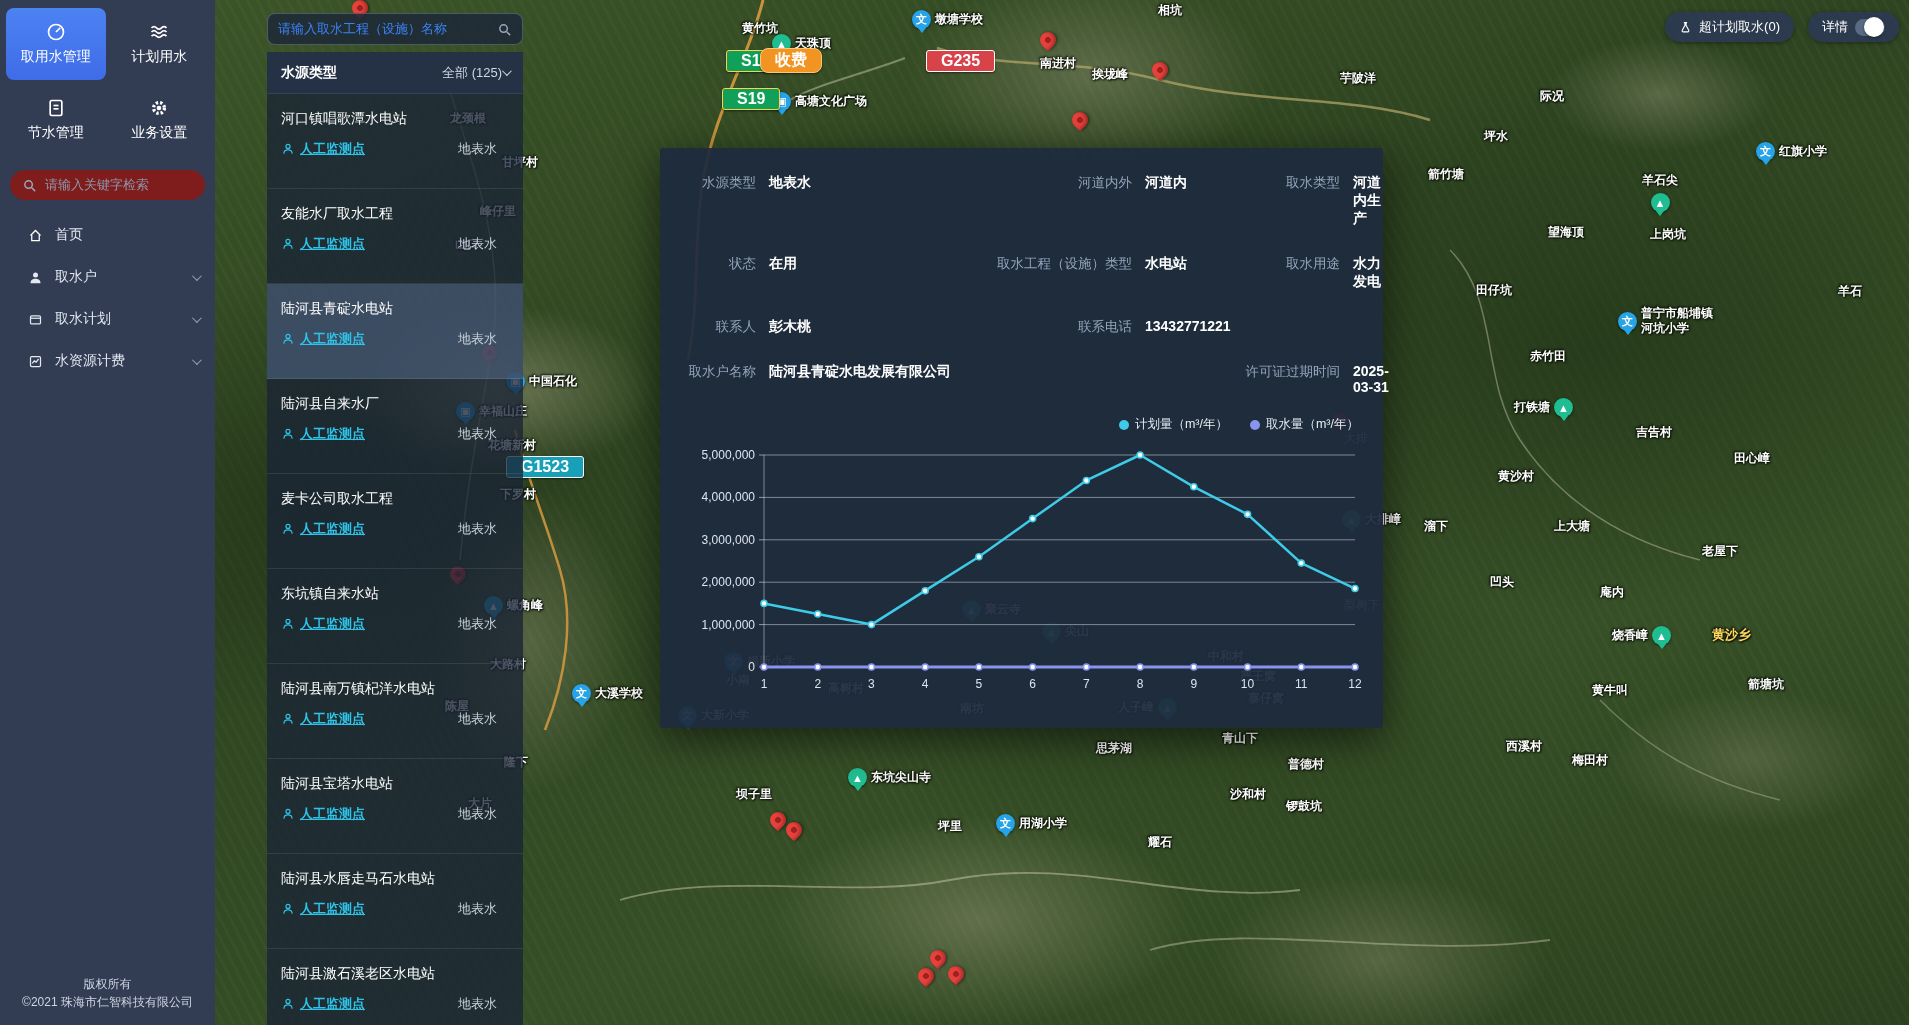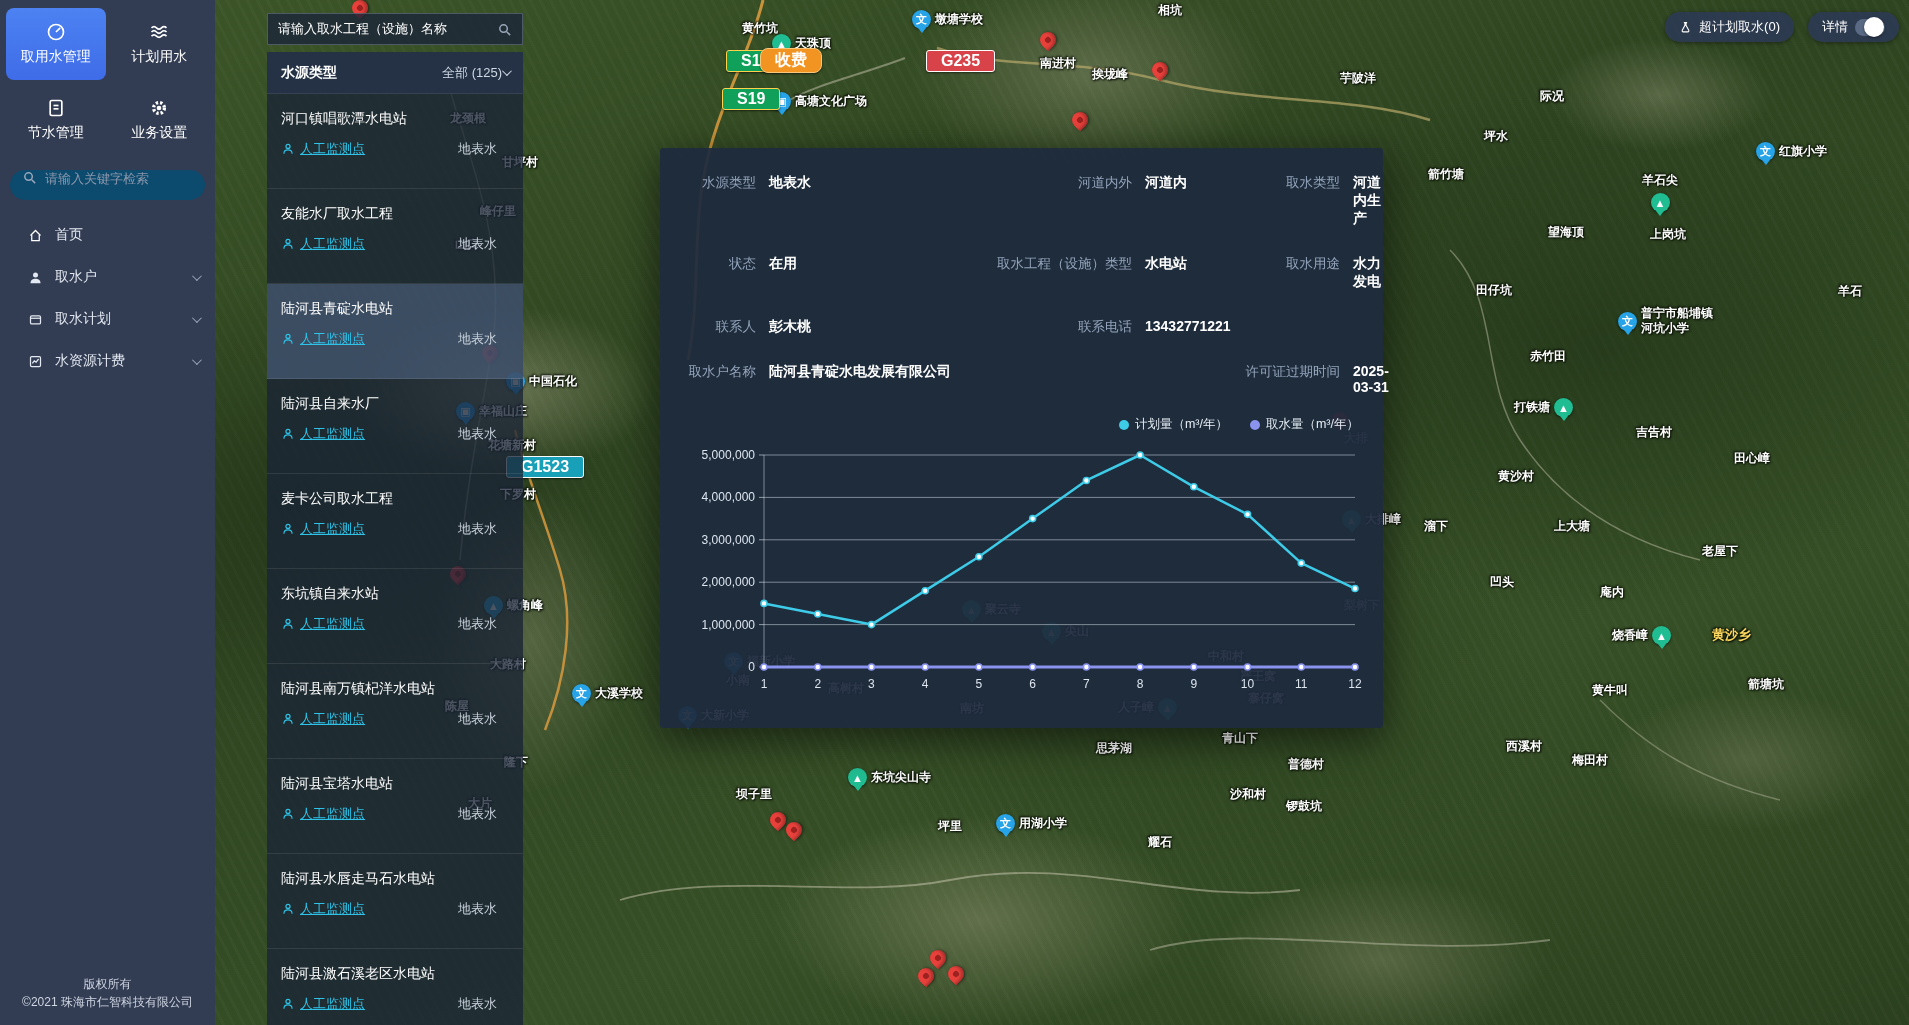--- a/index.html
+++ b/index.html
@@ -76,8 +76,8 @@
 
   
   #sp-search { position:absolute; left:267px; top:13px; width:256px; height:32px; z-index:5;
-    background:rgba(28,38,56,.82); border:1px solid rgba(160,175,195,.35); border-radius:0;
-    display:flex; align-items:center; padding:0 10px; color:#ffffff; font-size:13px; }
+    background:rgba(28,38,56,.82); border:1px solid rgba(160,175,195,.35); border-radius:8px;
+    display:flex; align-items:center; padding:0 10px; color:#3b82f6; font-size:13px; }
   #sp-search .ph { flex:1; }
   #sp-search svg { width:15px; height:15px; }
   #sp-panel { position:absolute; left:267px; top:52px; width:256px; height:973px; z-index:5;

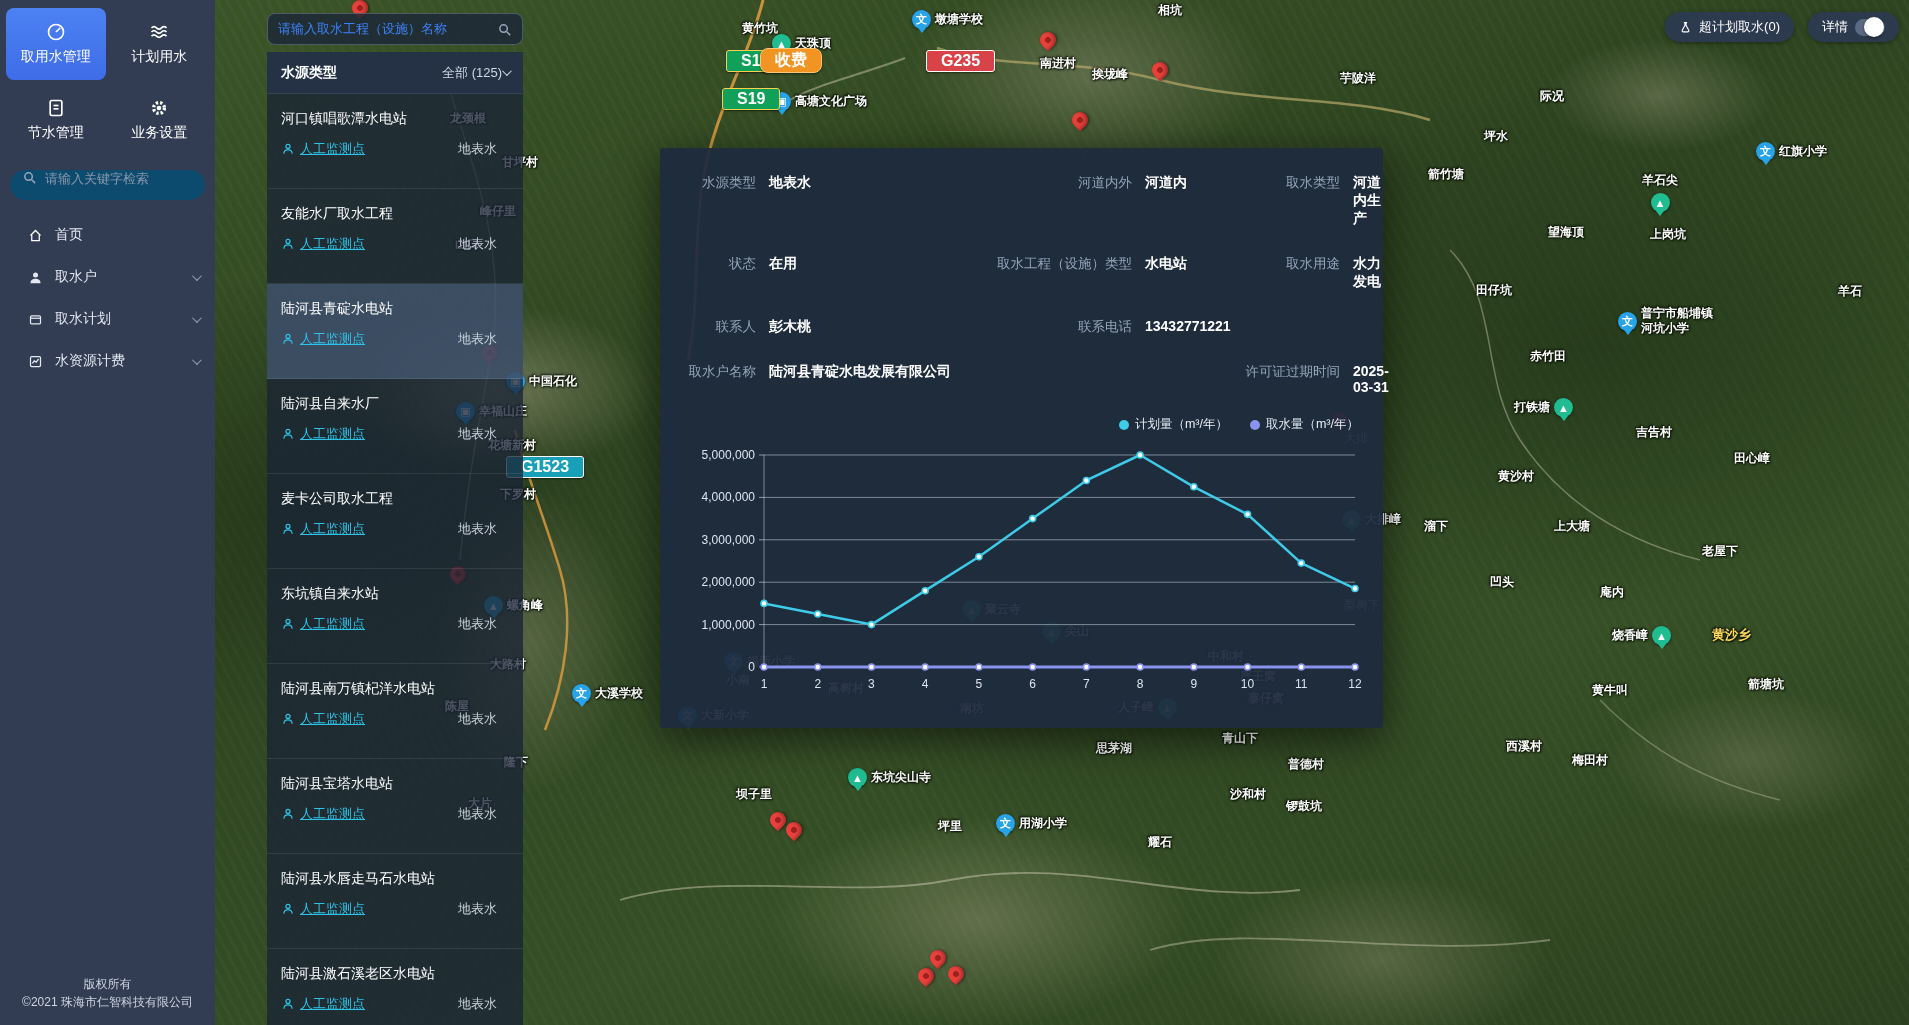--- a/index.html
+++ b/index.html
@@ -94,7 +94,7 @@
   .st-item.sel { background:rgba(84,105,138,.55); }
   .st-name { color:#fff; font-size:14px; margin-bottom:12px; }
   .st-meta { display:flex; align-items:center; justify-content:space-between; padding-right:12px; }
-  .st-mon { color:#2ec3e8; font-size:13px; text-decoration:underline; display:flex; align-items:center; gap:5px; }
+  .st-mon { color:#2ec3e8; font-size:13px; text-decoration:underline; display:flex; align-items:center; gap:5px;font-weight:bold; }
   .st-mon svg { width:14px; height:14px; }
   .st-src { color:#c9d2dc; font-size:13px; }
 

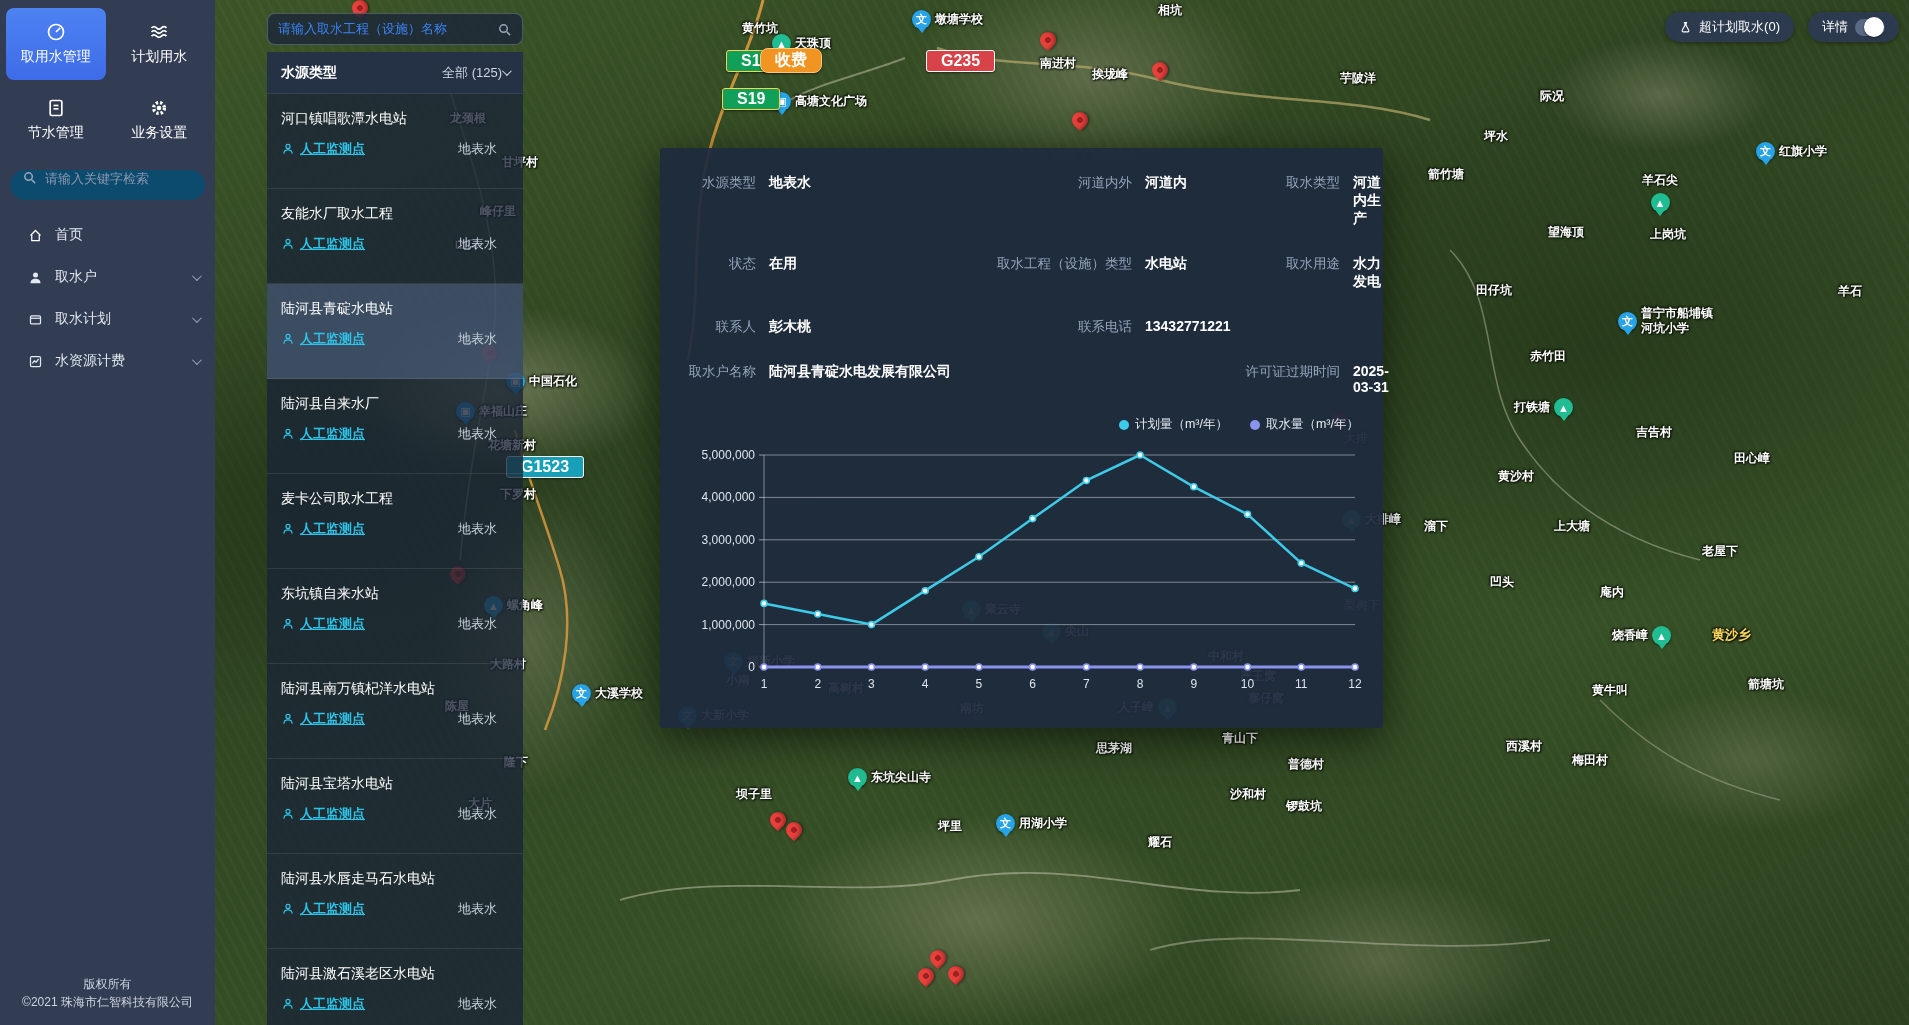--- a/index.html
+++ b/index.html
@@ -62,8 +62,8 @@
     justify-content:center; gap:6px; color:#fff; font-size:14px; cursor:pointer; }
   .tile.active { background:linear-gradient(180deg,#4c82f2,#3f6ce8); }
   .tile svg { width:20px; height:20px; }
-  .sb-search { margin:4px 10px 14px; height:30px; border-radius:15px; background:#0c4a6e;
-    display:flex; gap:8px; padding:0 12px; color:#8b97ab; font-size:13px; }
+  .sb-search { margin:4px 10px 14px; height:30px; border-radius:15px; background:#7f1d1d;
+    display:flex; align-items:center; gap:8px; padding:0 12px; color:#8b97ab; font-size:13px; }
   .sb-search svg { width:14px; height:14px; flex:0 0 auto; }
   .menu { flex:1; }
   .menu-item { height:42px; display:flex; align-items:center; gap:12px; padding:0 14px 0 28px;

